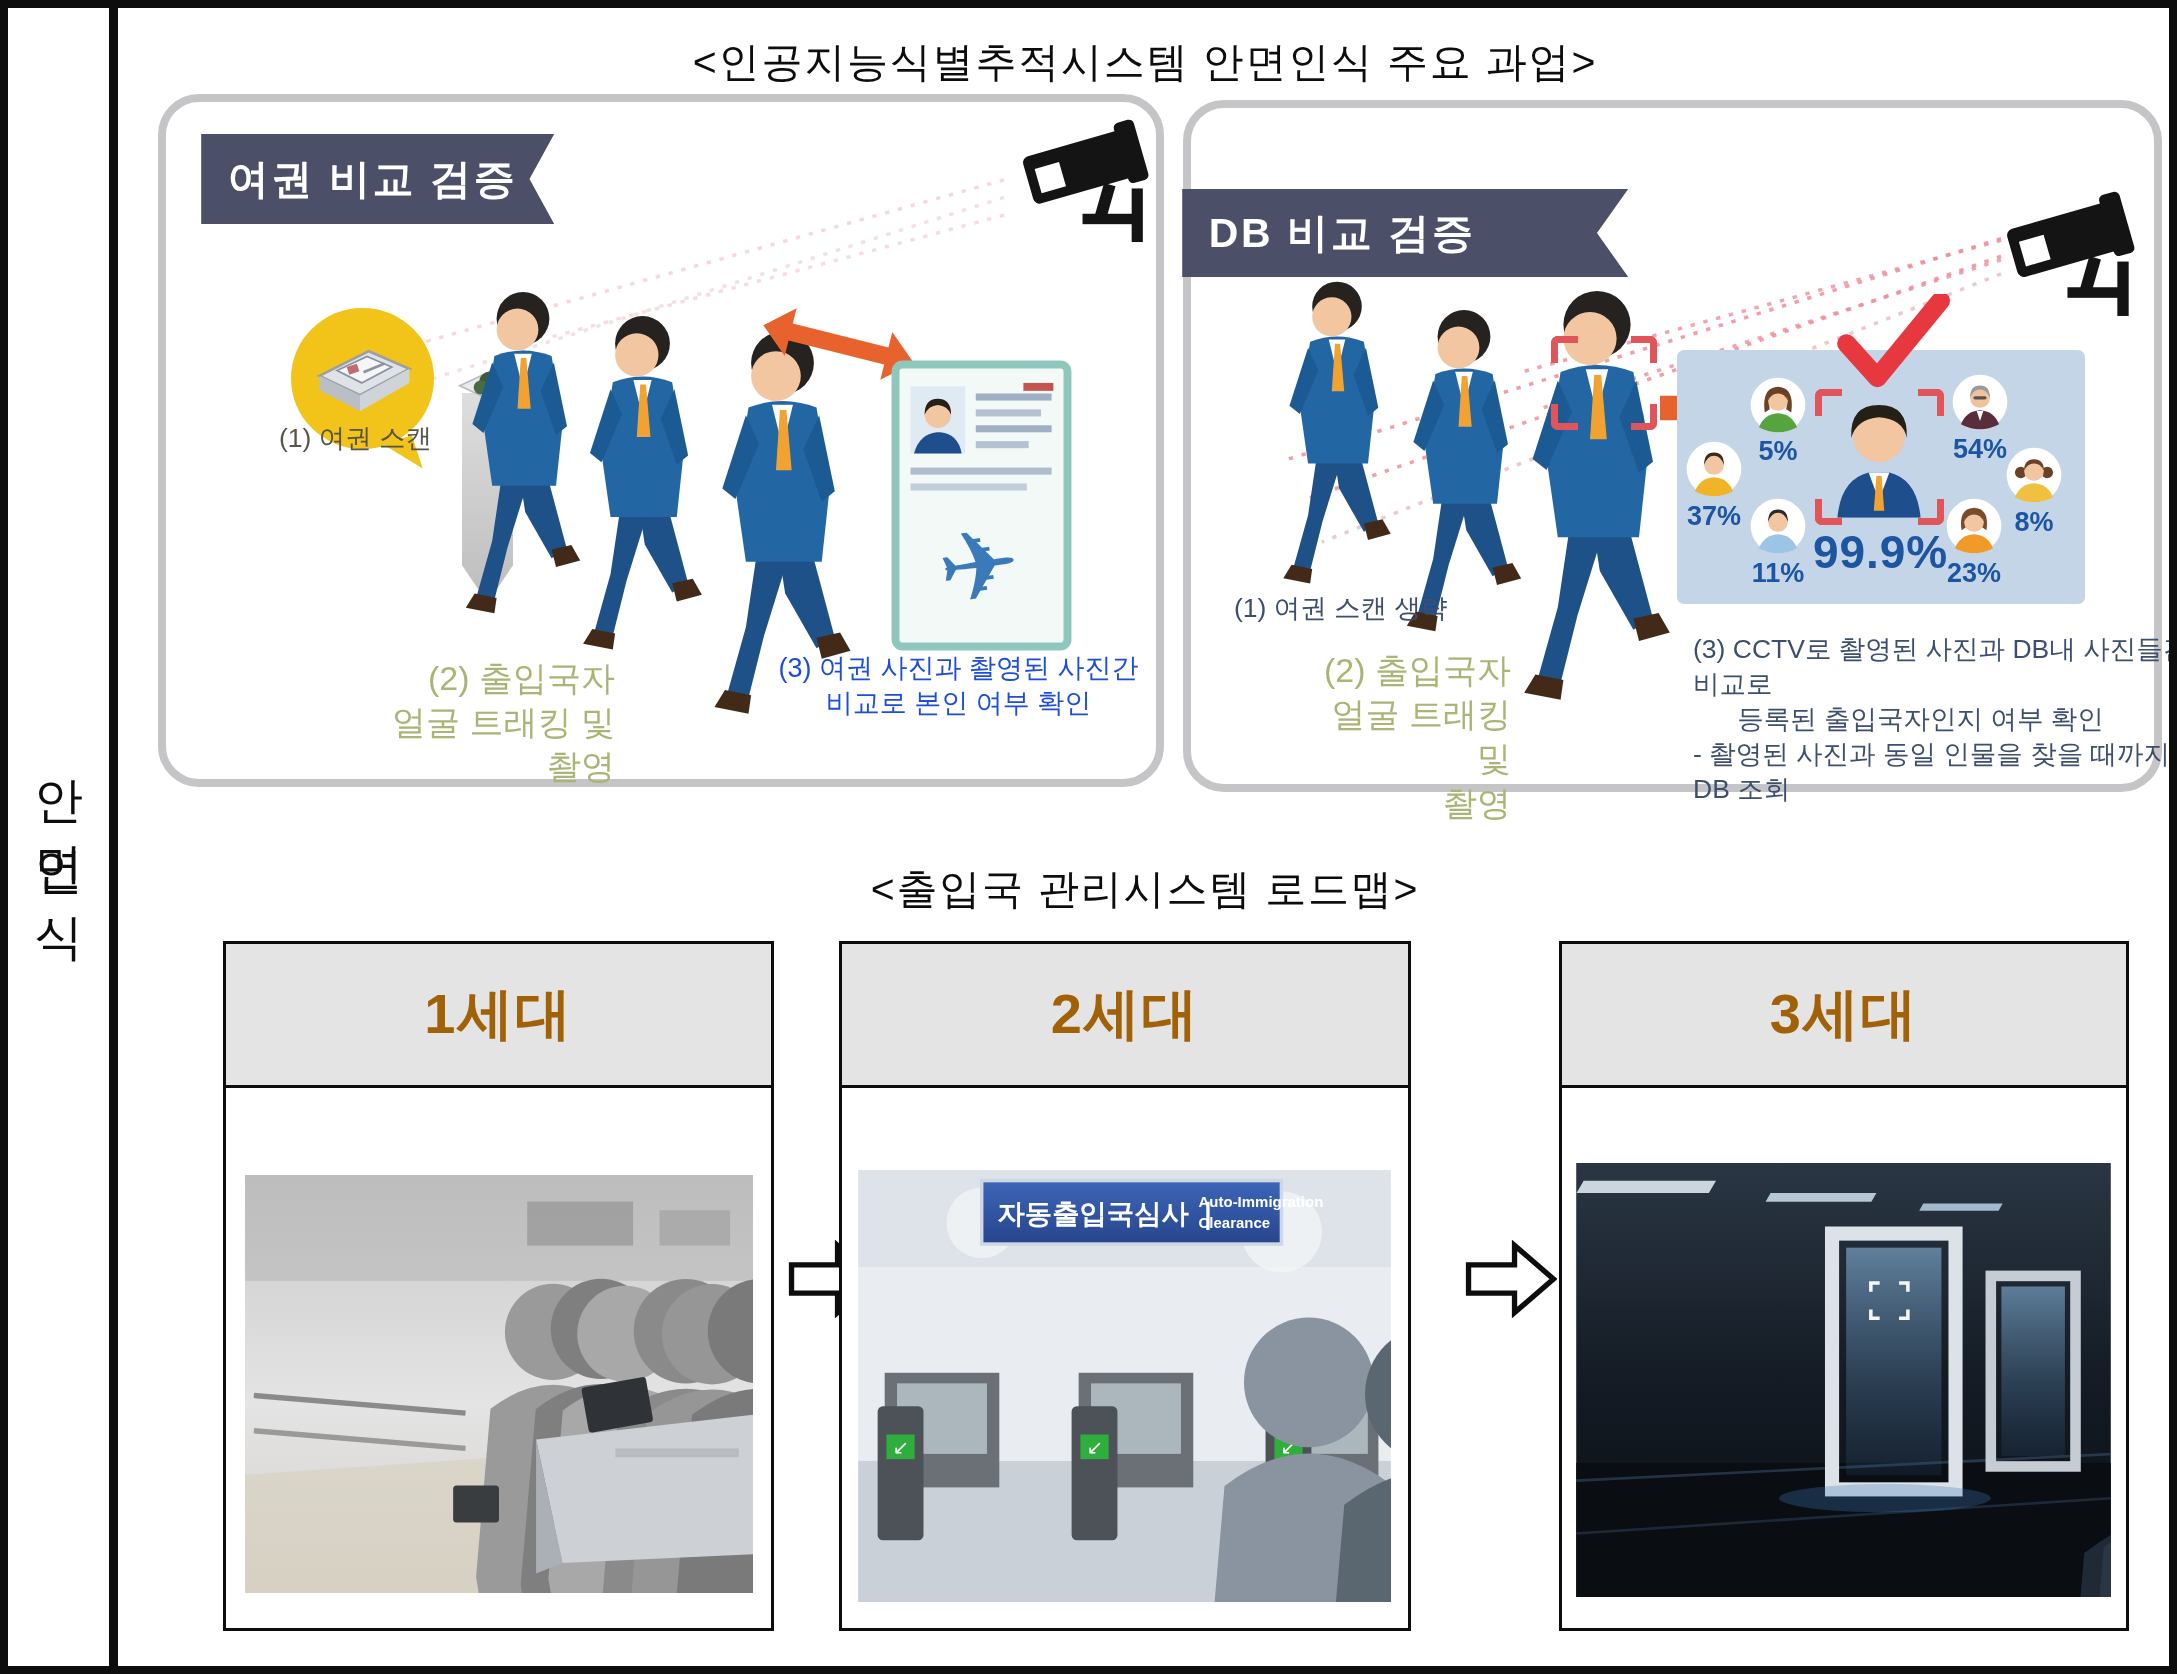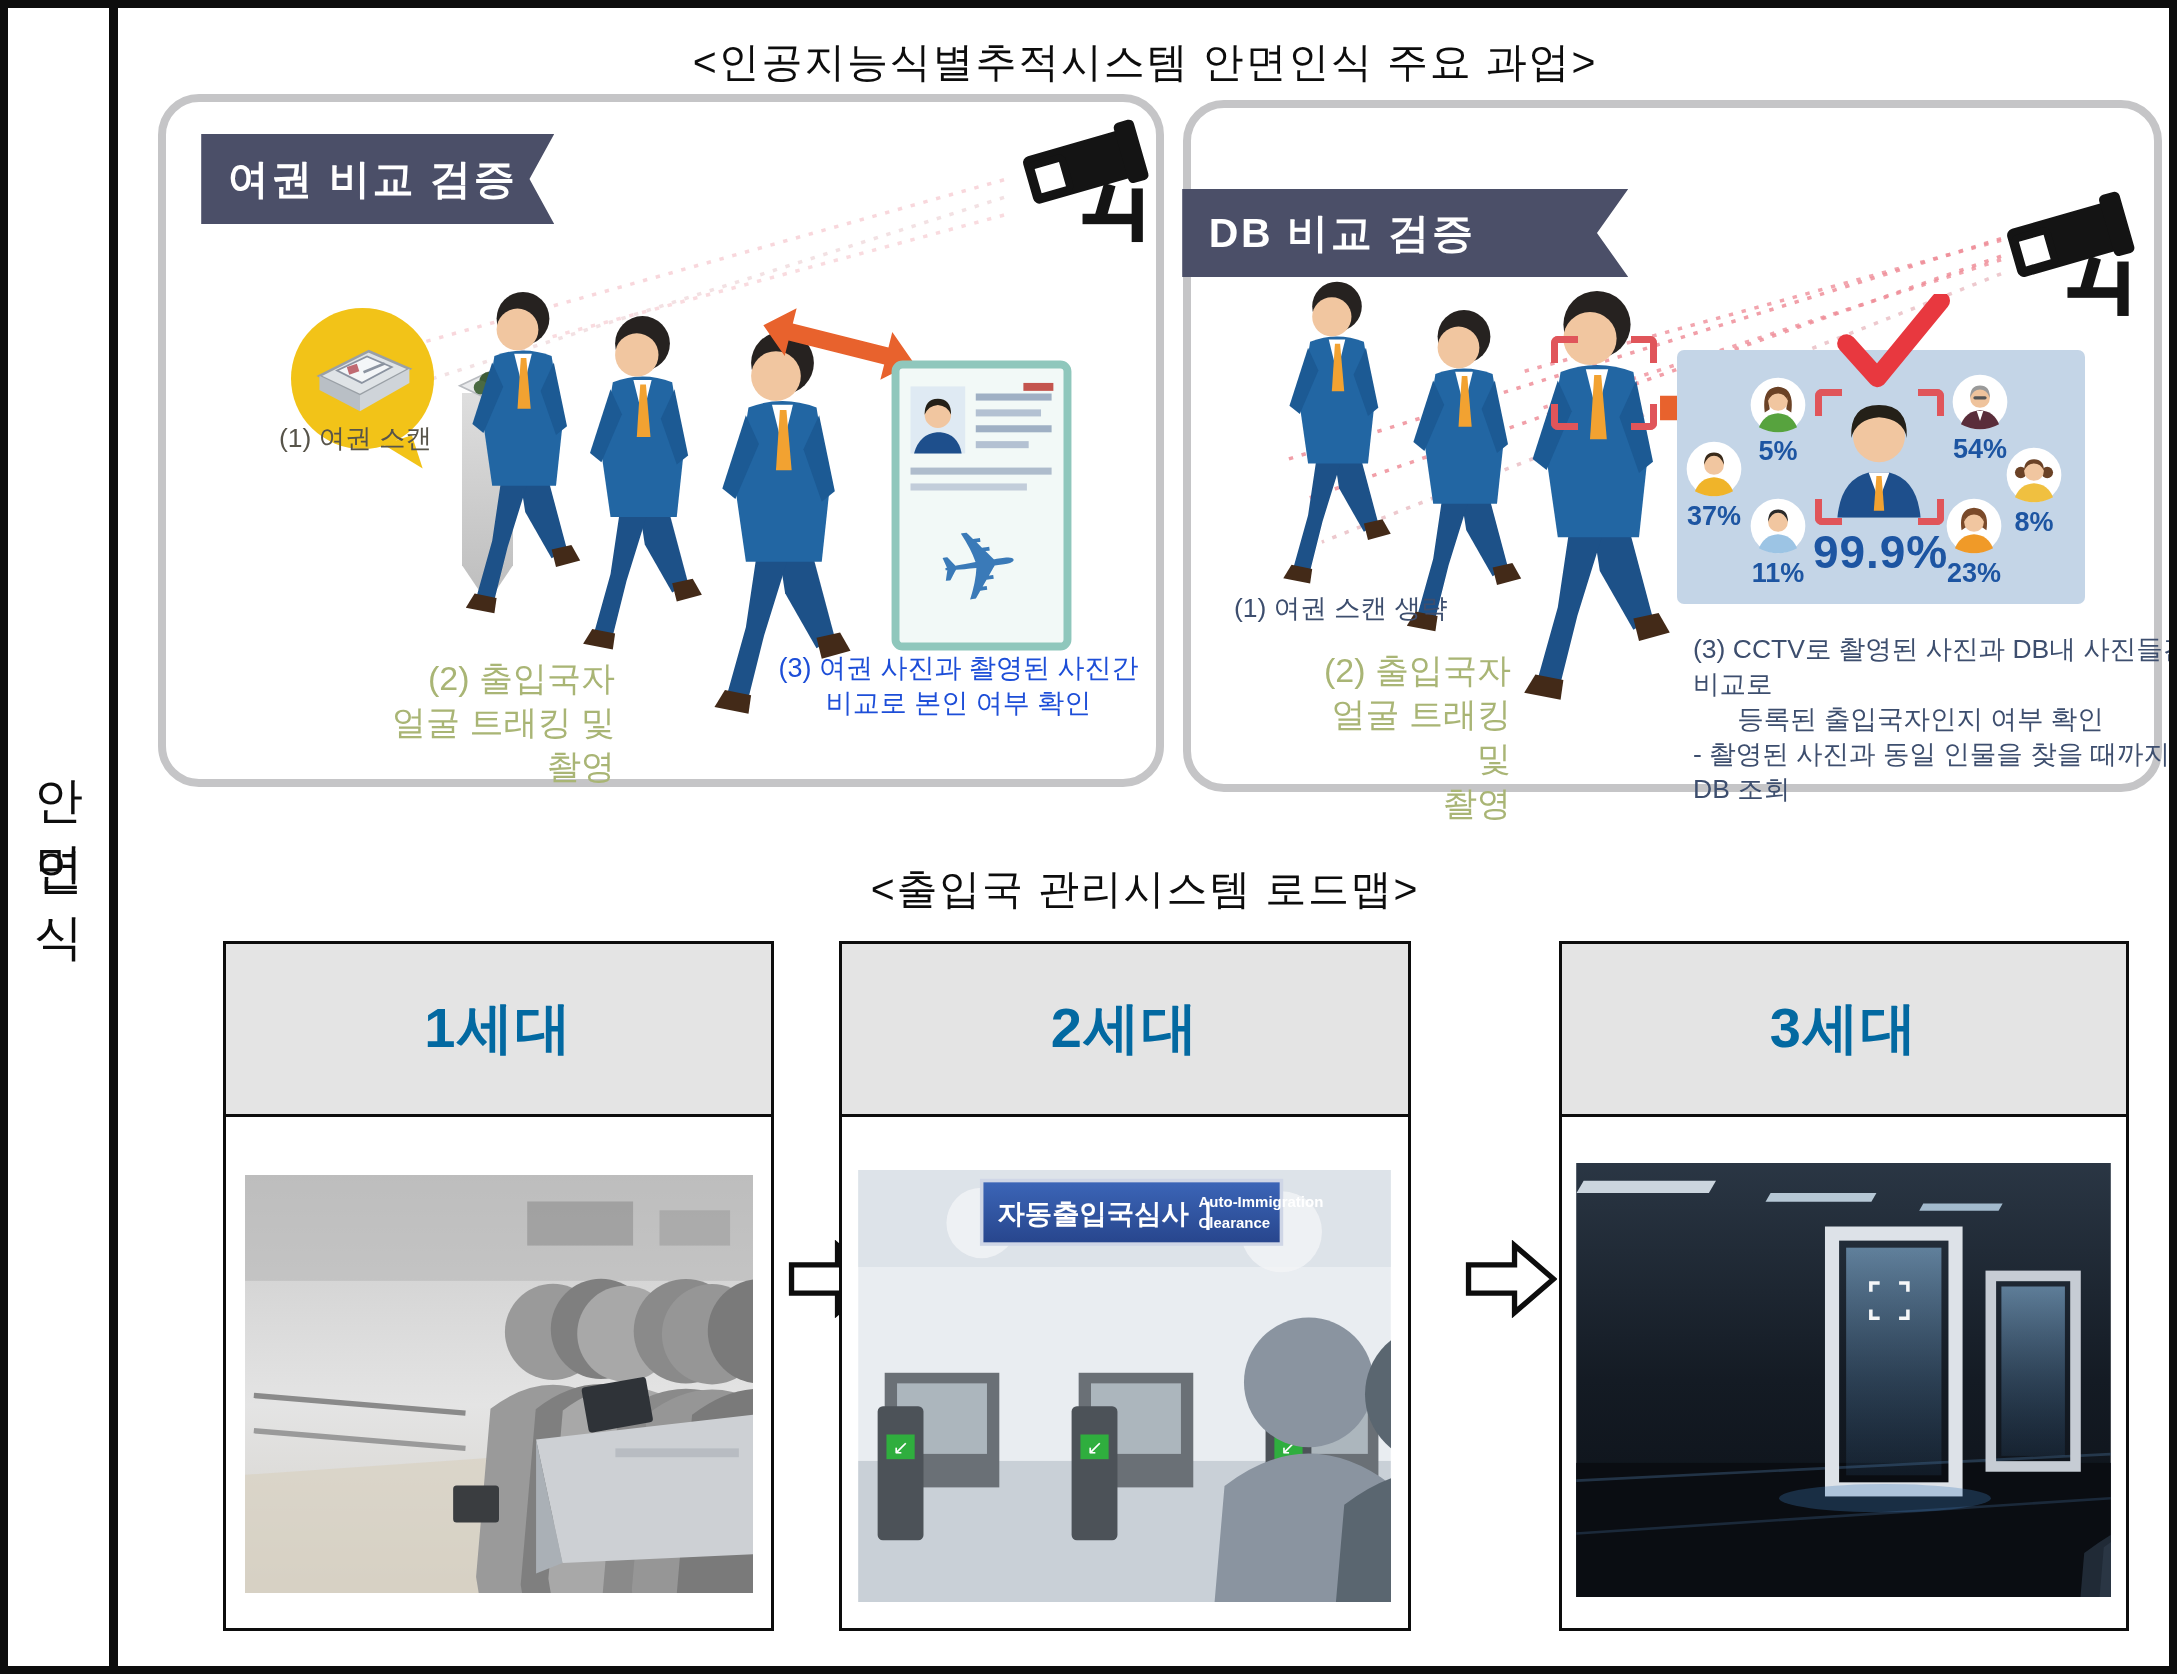--- a/index.html
+++ b/index.html
@@ -44,8 +44,8 @@
   .score{font-weight:bold;color:#1d55a2;font-size:46px;text-align:center;letter-spacing:0.9px;}
   
   .gen-box{border:3.5px solid #0d0d0d;background:#fff;}
-  .gen-head{height:173px;background:#e4e4e4;border-bottom:3.5px solid #0d0d0d;
-    display:flex;align-items:center;justify-content:center;font-size:56px;font-weight:bold;color:#0369a1;letter-spacing:1.8px;}
+  .gen-head{height:144px;background:#e4e4e4;border-bottom:3.5px solid #0d0d0d;
+    display:flex;align-items:center;justify-content:center;font-size:56px;font-weight:bold;color:#a16207;letter-spacing:1.8px;}
   svg{display:block;}
 </style>
 </head>

